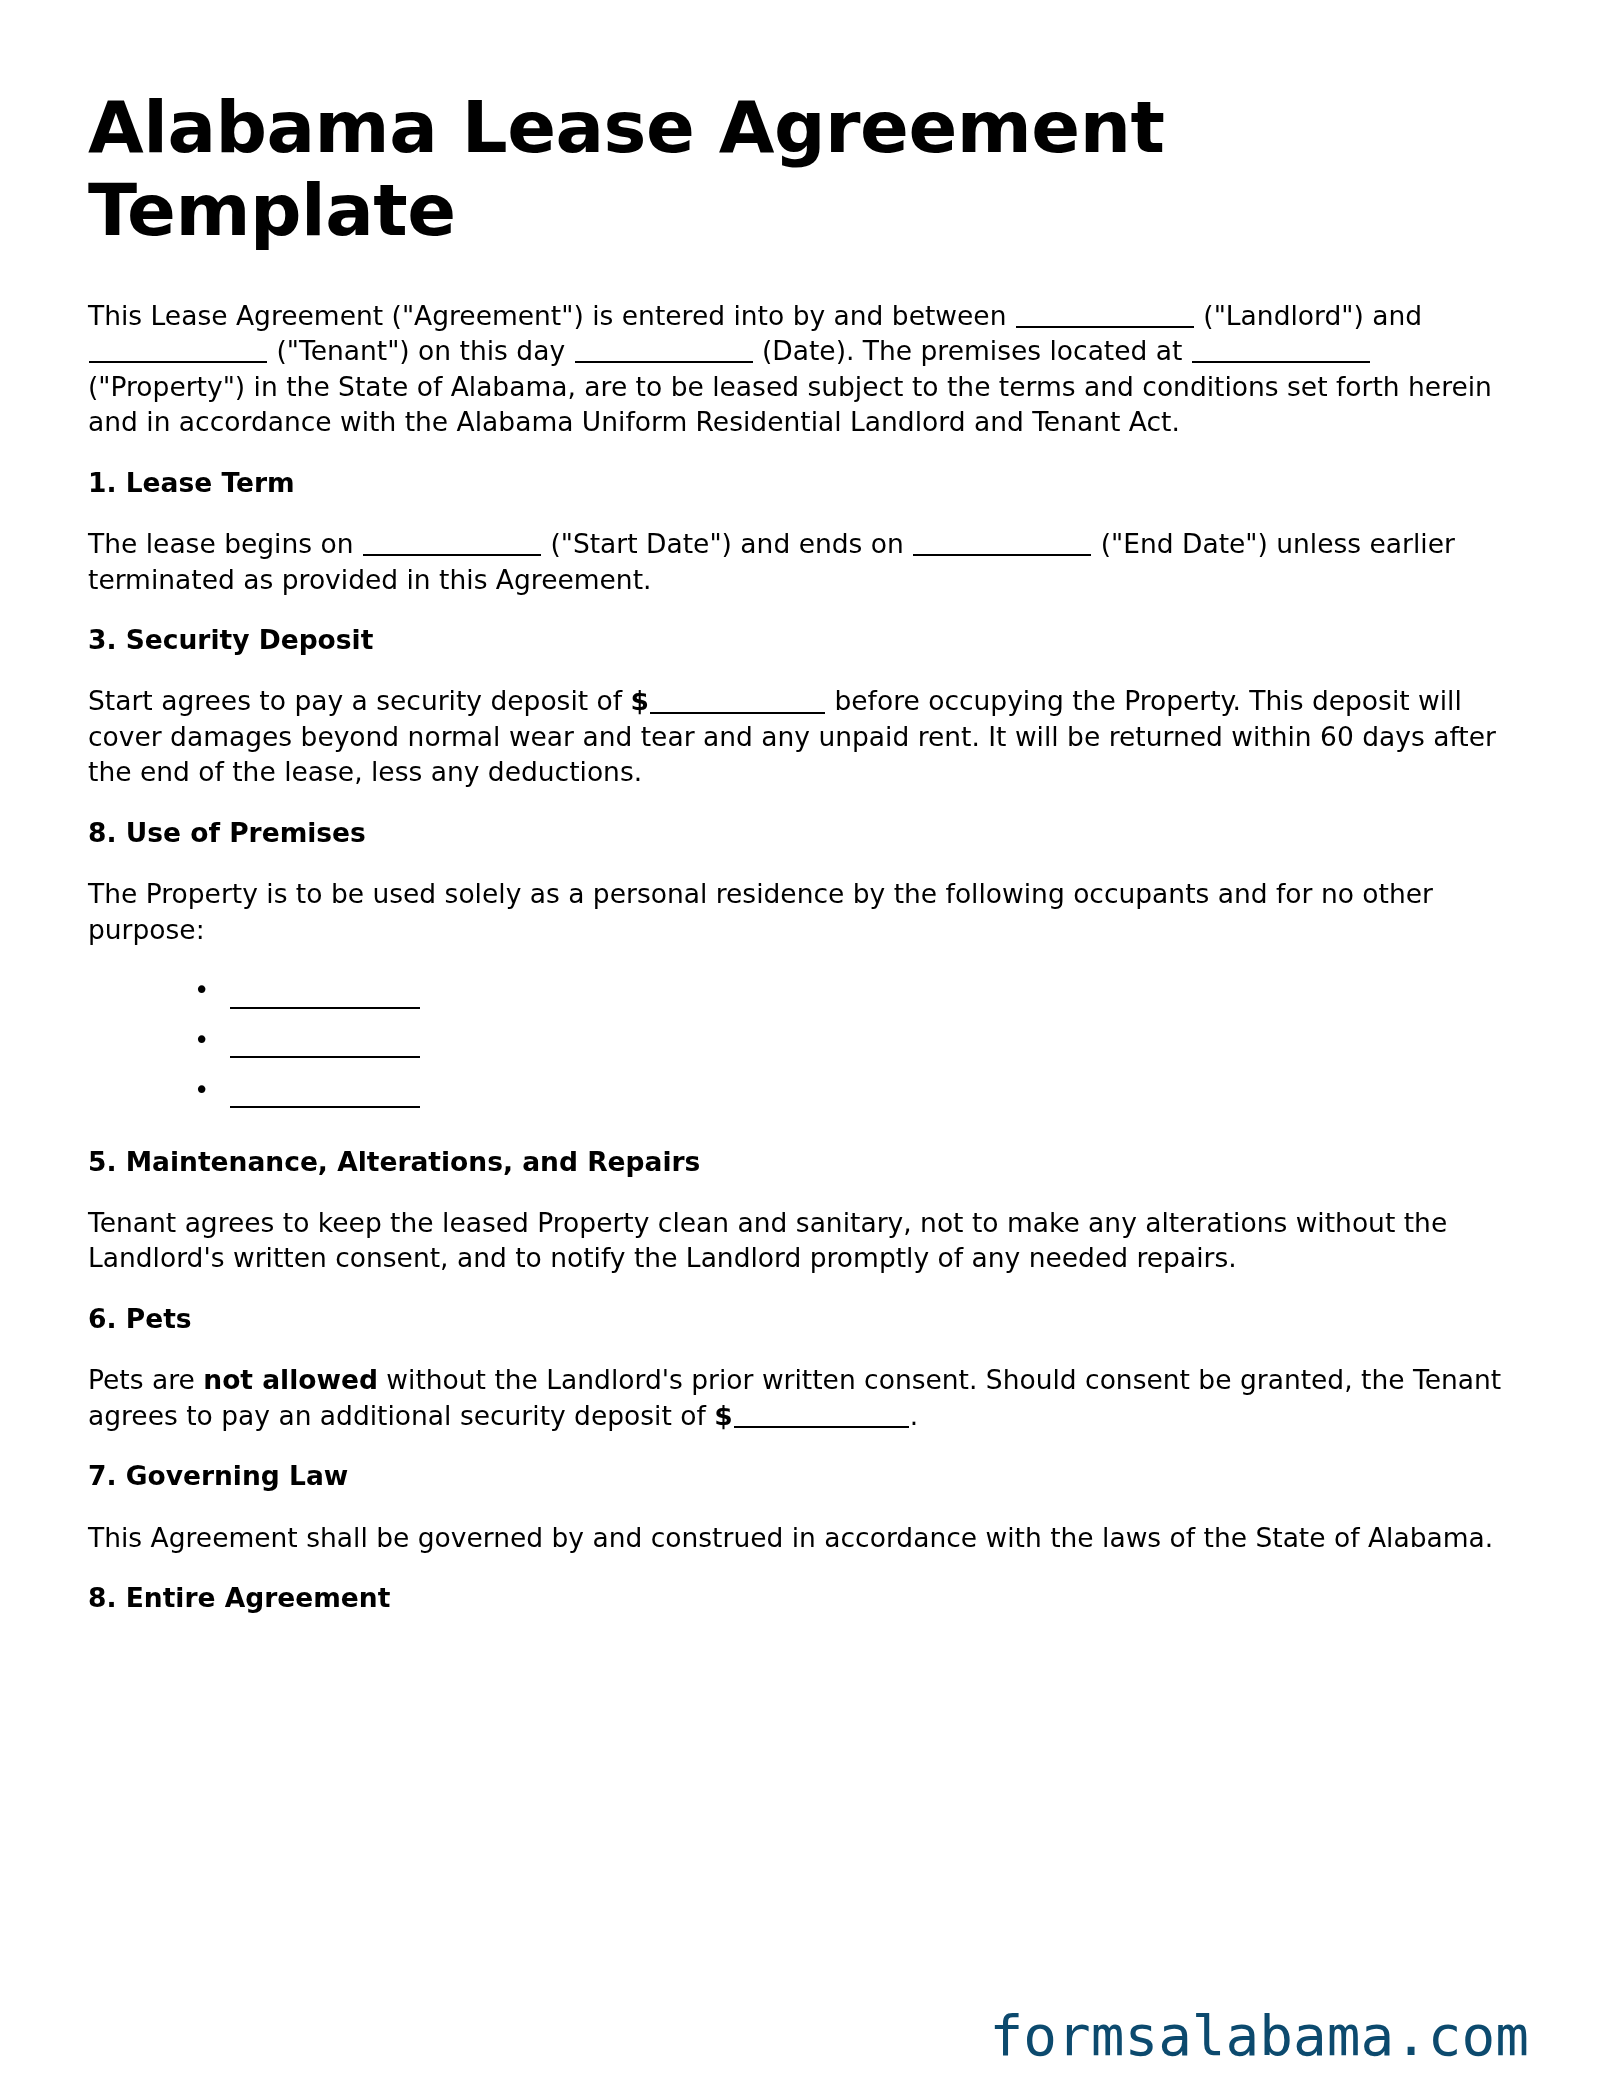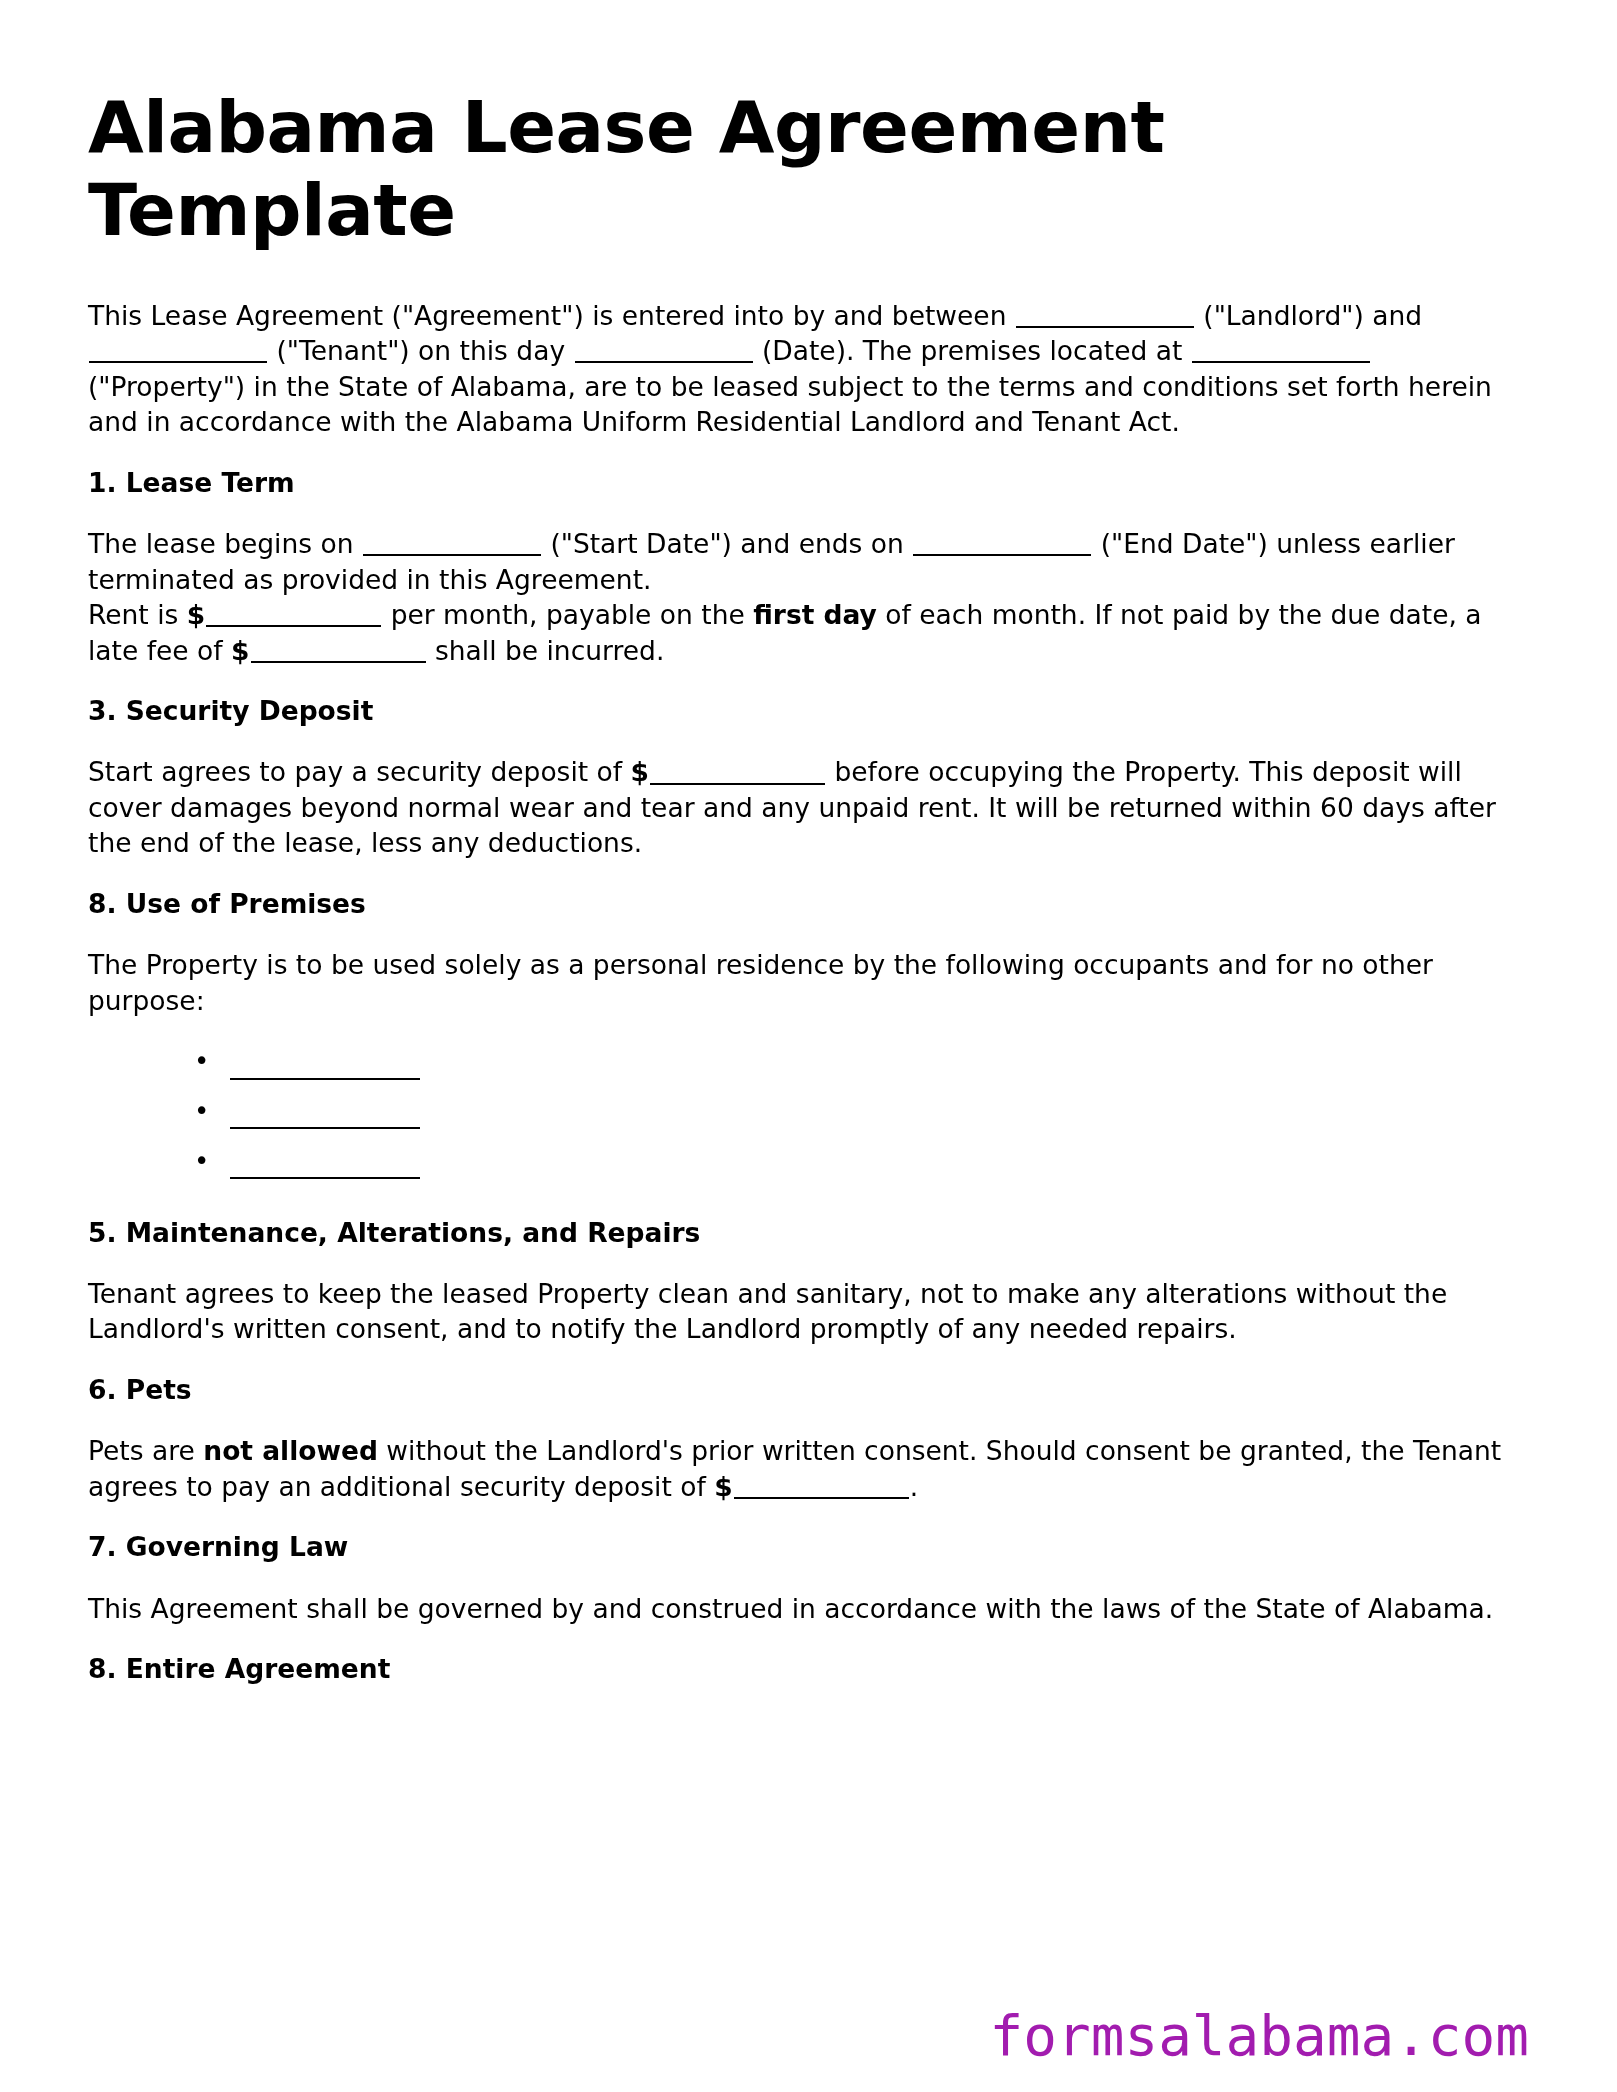--- a/index.html
+++ b/index.html
@@ -126,15 +126,6 @@
     <span>("End Date") unless earlier terminated as provided in this Agreement.</span>
   </p>
 
-  <p class="para">
-    <span>Rent is</span>
-    <b>$</b><span class="blank blank-sm"></span>
-    <span>per month, payable on the</span>
-    <b>first day</b>
-    <span>of each month. If not paid by the due date, a late fee of</span>
-    <b>$</b><span class="blank blank-sm"></span>
-    <span>shall be incurred.</span>
-  </p>
 
   <div class="section-heading">3. Security Deposit</div>
   <p class="para">

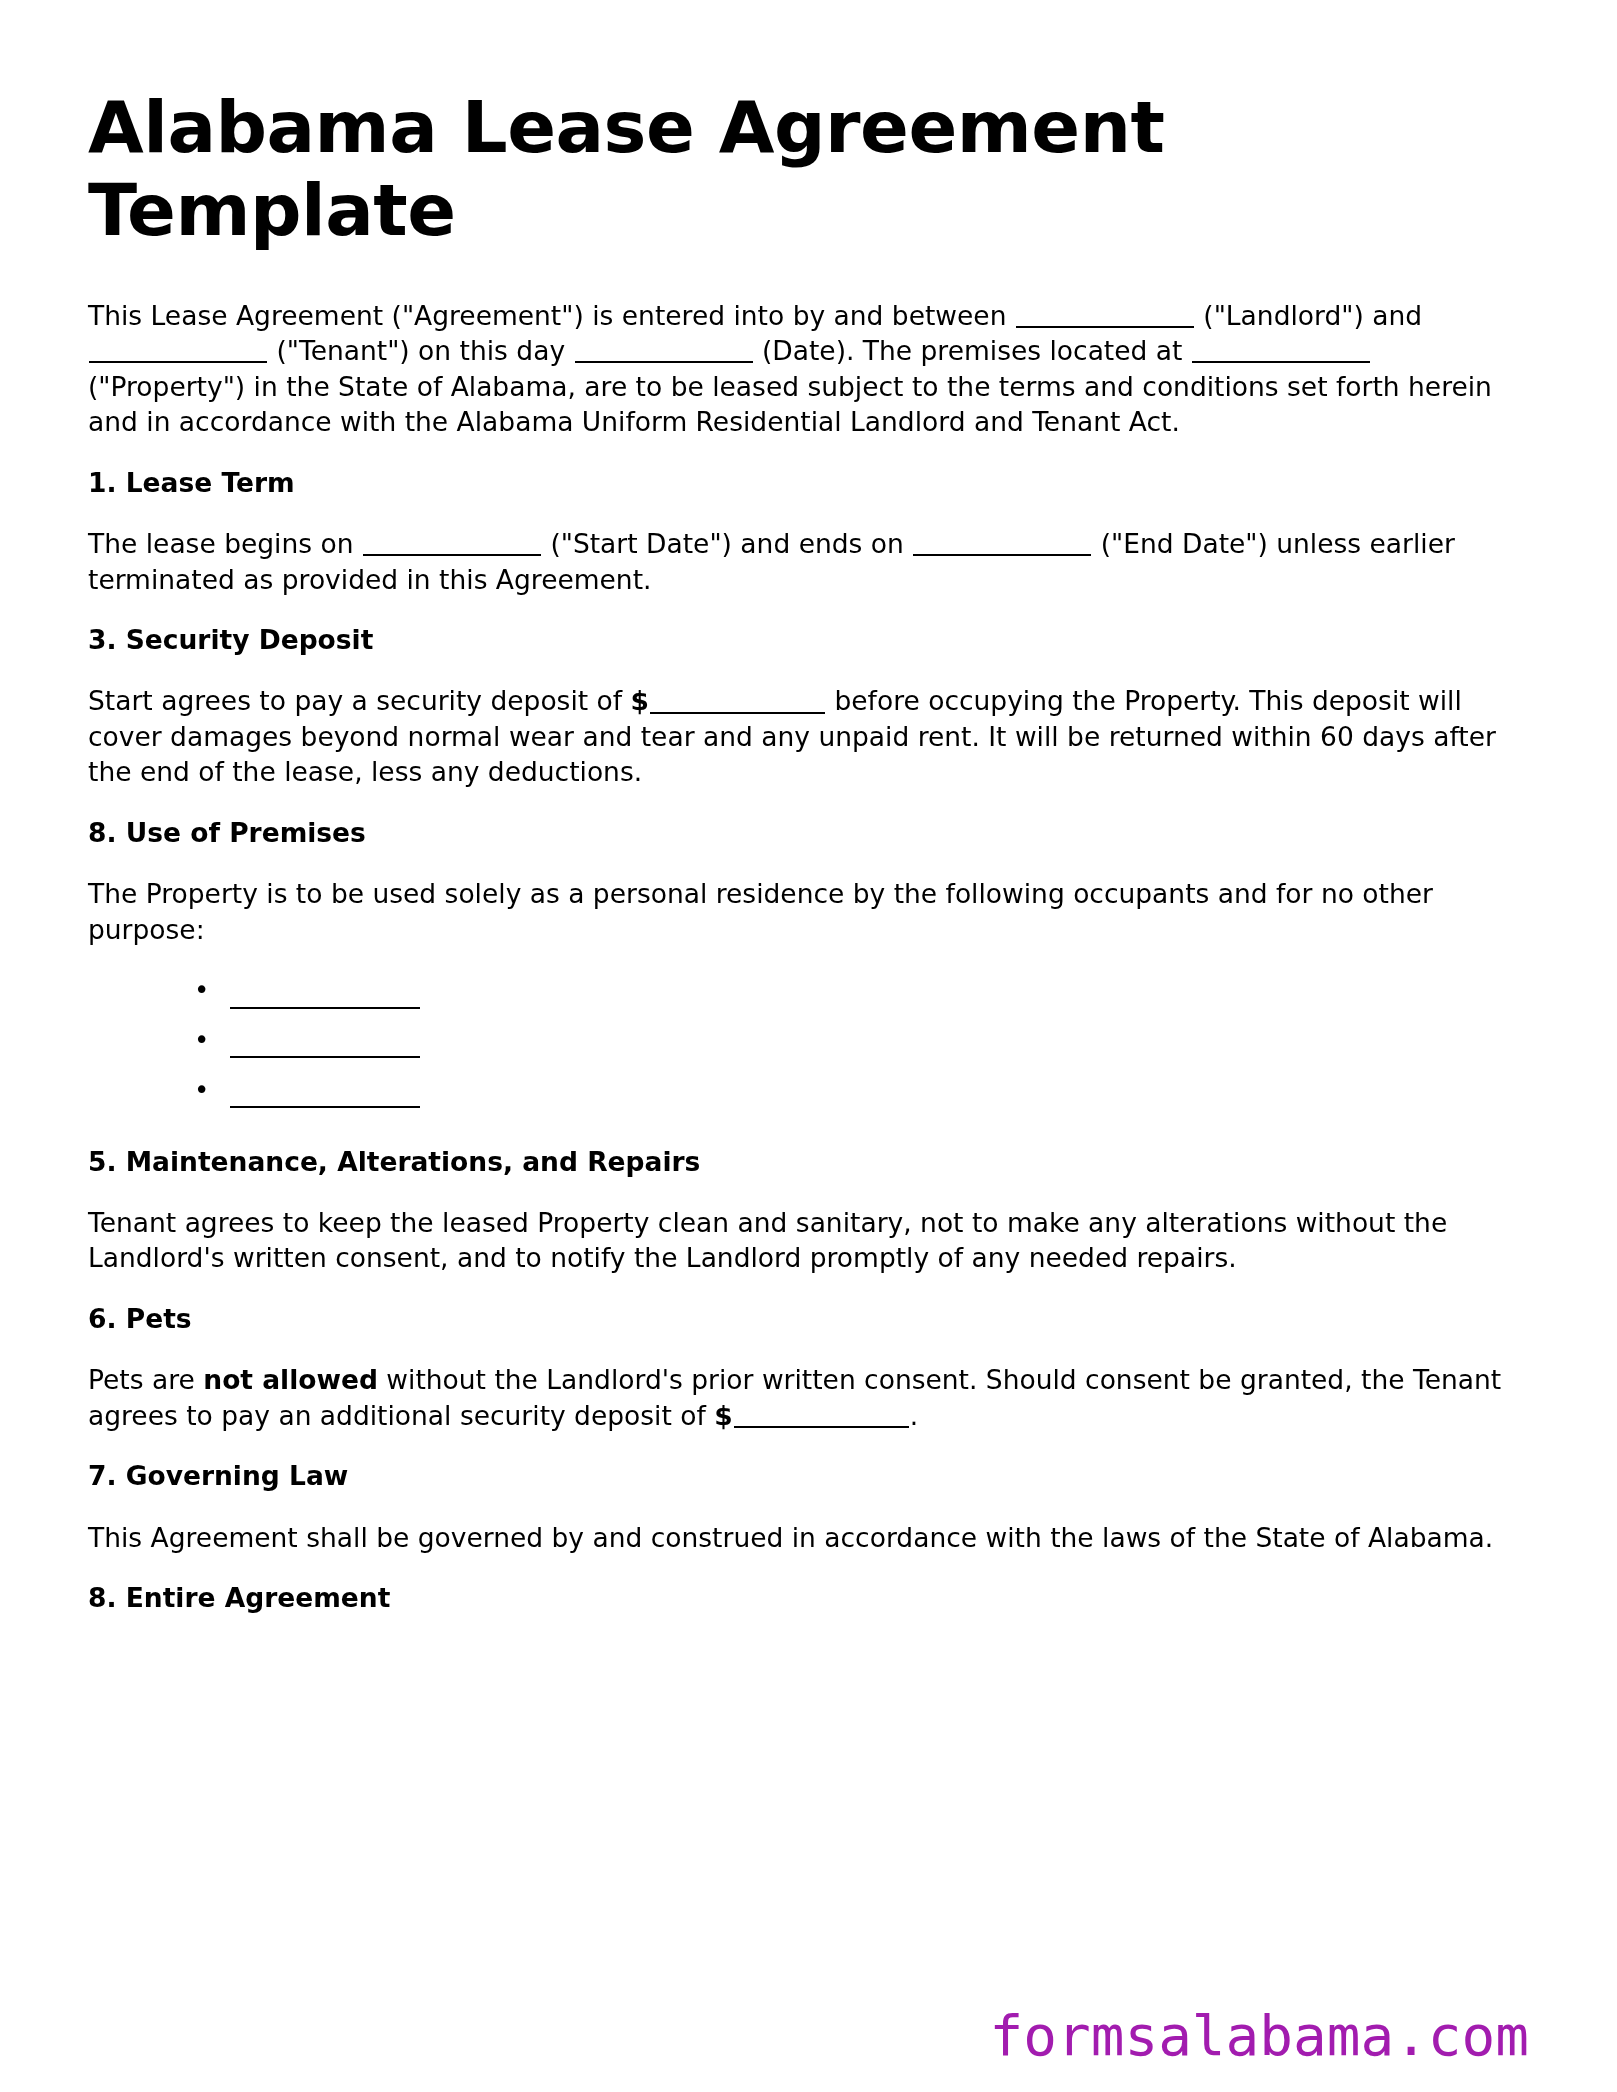--- a/index.html
+++ b/index.html
@@ -94,7 +94,7 @@
     font-family: "DejaVu Sans Mono", monospace;
     font-size: 56px;
     letter-spacing: 0px;
-    color: #a21caf;
+    color: #0c4a6e;
     white-space: nowrap;
   }
 </style>

